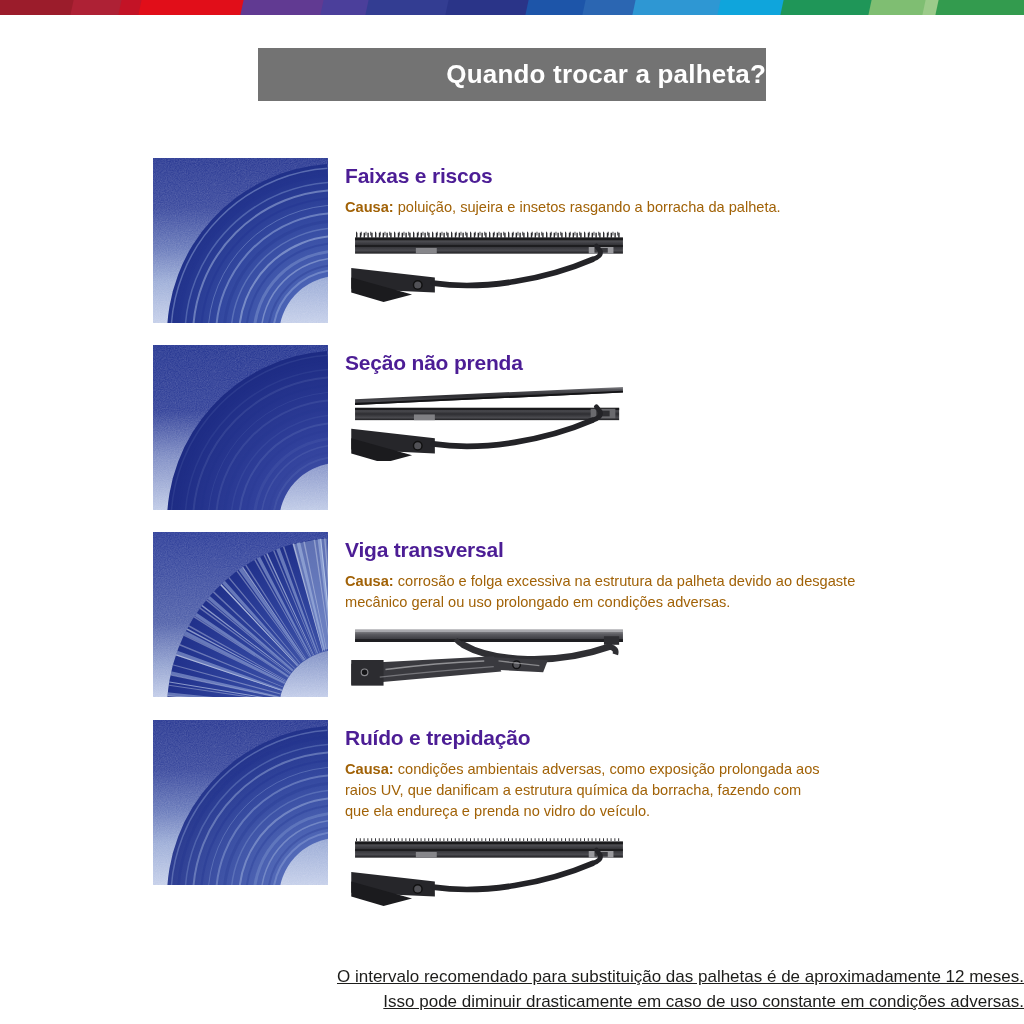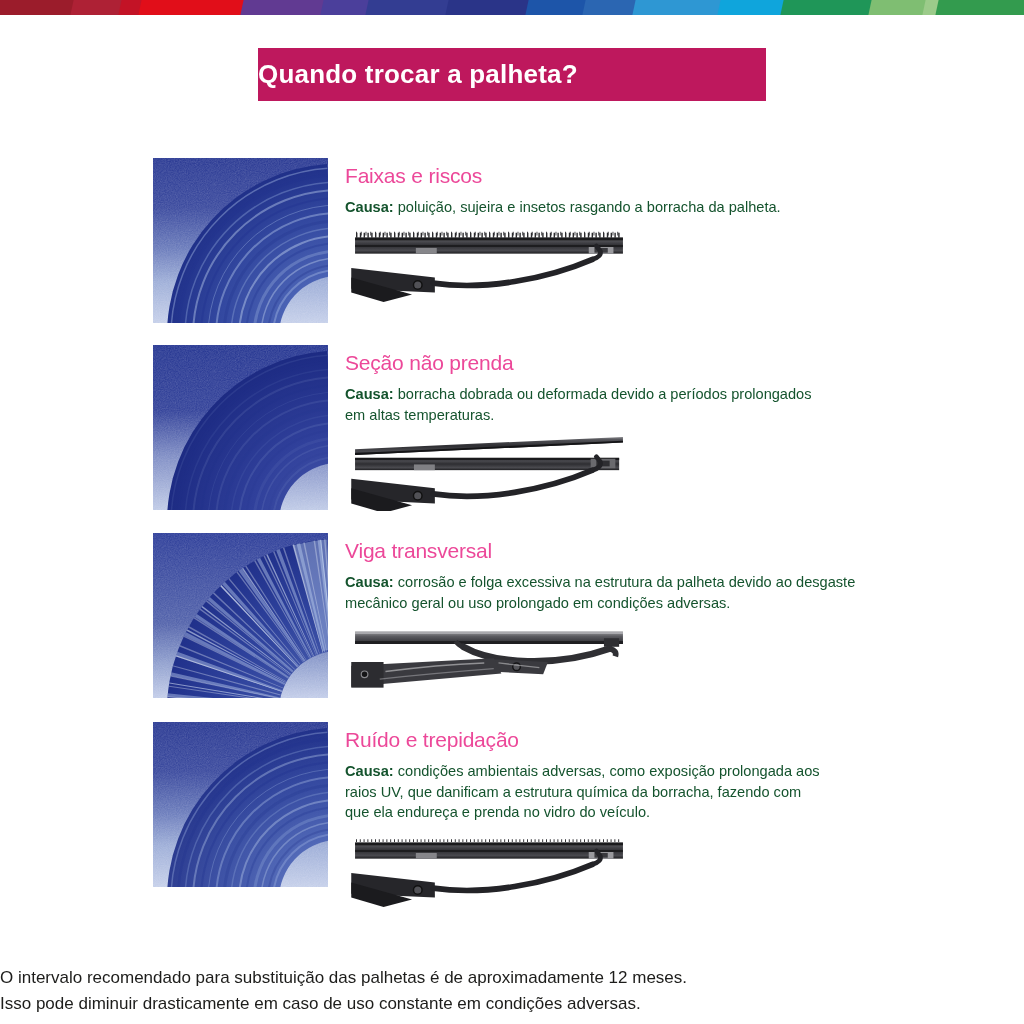--- a/index.html
+++ b/index.html
@@ -9,8 +9,8 @@
   .strip{display:flex;height:15px;width:1024px;overflow:hidden;background:#9B1C2B;}
   .strip div{flex:0 0 auto;height:100%;transform:skewX(-12deg);}
   
-  .banner{width:508px;height:53px;margin:33px auto 0 auto;background:#be185d;
-          display:flex;align-items:center;justify-content:flex-start;}
+  .banner{width:508px;height:53px;margin:33px auto 0 auto;background:#737373;
+          display:flex;align-items:center;justify-content:flex-end;}
   .banner h1{margin:0;color:#fff;font-size:26px;font-weight:bold;letter-spacing:.2px;}
   
   .sections{margin:57px 0 0 153px;}

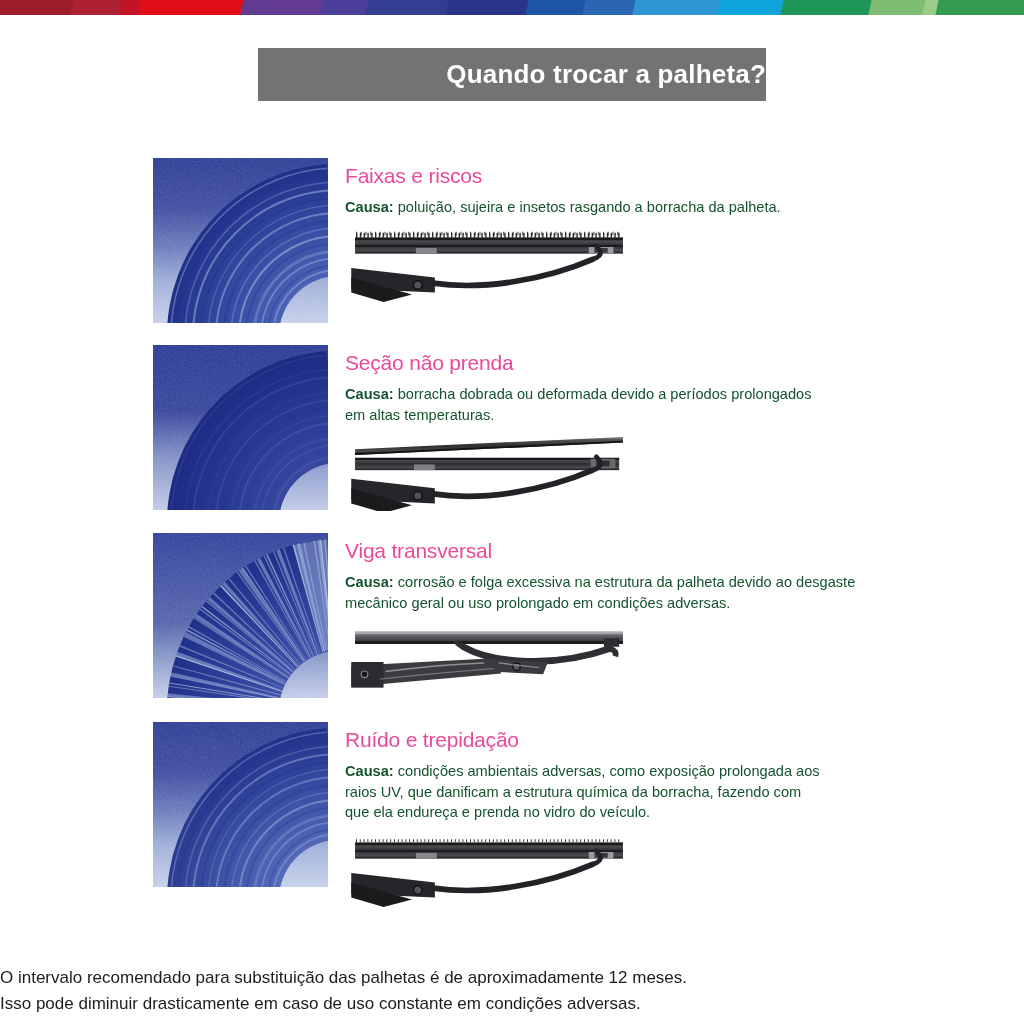--- a/index.html
+++ b/index.html
@@ -17,7 +17,7 @@
   .section{display:flex;align-items:flex-start;margin-bottom:22px;}
   .glass{width:175px;height:165px;flex:0 0 auto;margin-right:17px;}
   .txt{width:565px;}
-  .txt h2{margin:6px 0 9px 0;font-size:21px;font-weight:normal;letter-spacing:-.2px;color:#ec4899;}
+  .txt h2{margin:6px 0 9px 0;font-size:21px;font-weight:bold;letter-spacing:-.2px;color:#4c1d95;}
   .cause{font-size:14.6px;line-height:1.42;white-space:pre-line;color:#14532d;}
   .cause .lbl{font-weight:bold;}
   .blade{display:block;margin-top:10px;width:288px;height:76px;}

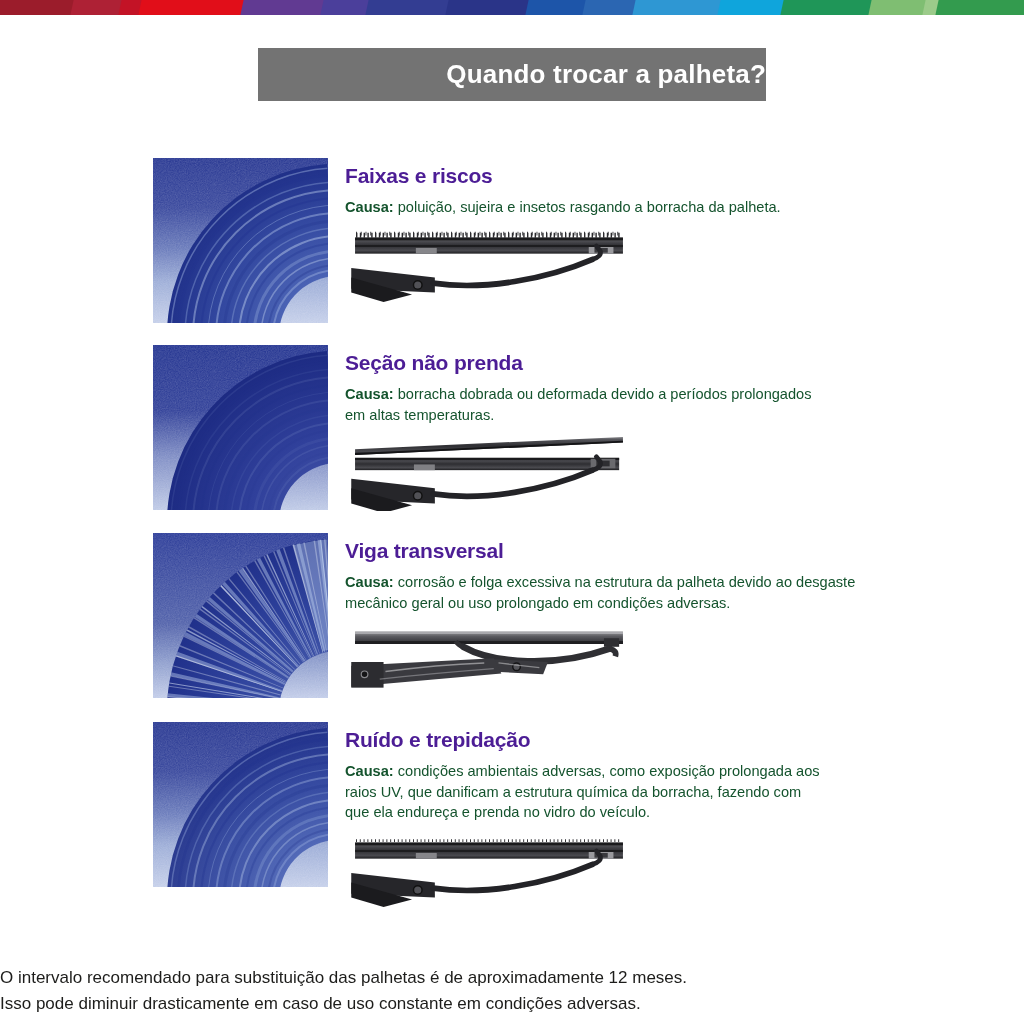--- a/index.html
+++ b/index.html
@@ -18,7 +18,7 @@
   .glass{width:175px;height:165px;flex:0 0 auto;margin-right:17px;}
   .txt{width:565px;}
   .txt h2{margin:6px 0 9px 0;font-size:21px;font-weight:bold;letter-spacing:-.2px;color:#4c1d95;}
-  .cause{font-size:14.6px;line-height:1.42;white-space:pre-line;color:#14532d;}
+  .cause{font-size:14.6px;line-height:1.42;white-space:pre-line;color:#a16207;}
   .cause .lbl{font-weight:bold;}
   .blade{display:block;margin-top:10px;width:288px;height:76px;}
   

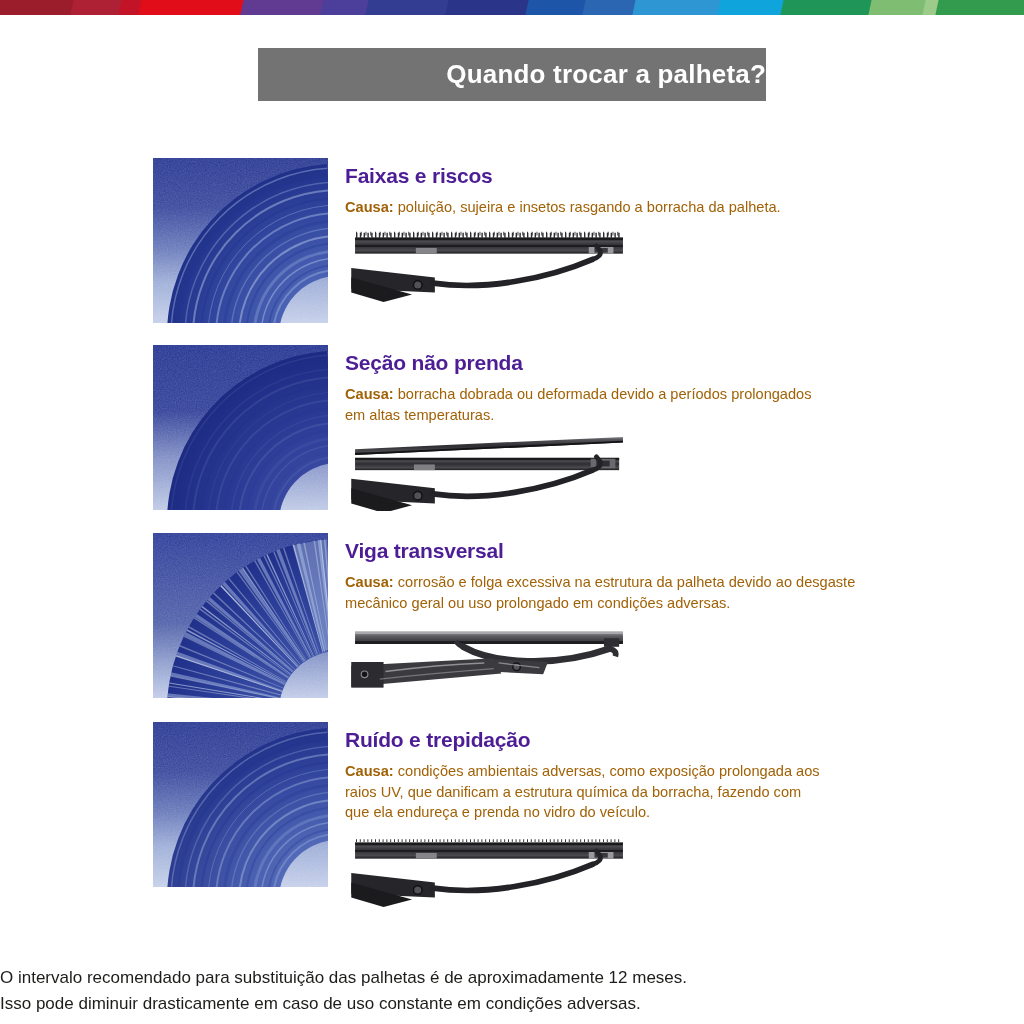--- a/index.html
+++ b/index.html
@@ -175,8 +175,6 @@
       </svg>
       <div class="txt">
         <h2>Seção não prenda</h2>
-        <div class="cause"><span class="lbl">Causa:</span><span> borracha dobrada ou deformada devido a períodos prolongados
-em altas temperaturas.</span></div>
         <svg class="blade" viewBox="0 0 290 80">
           <polygon points="4,15 286,2 286,8 4,21" fill="url(#bladeG)"></polygon>
           <polygon points="4,19 286,6 286,8 4,21" fill="#141416"></polygon>

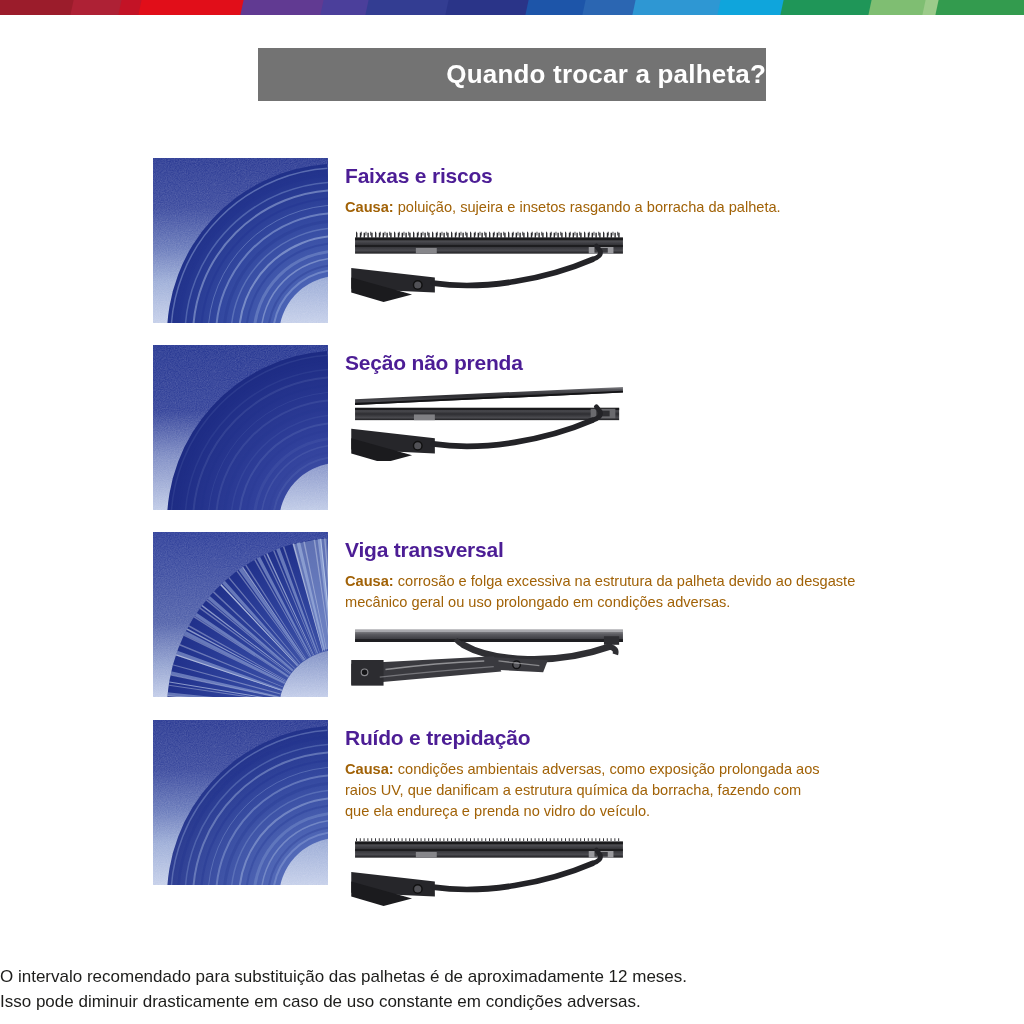--- a/index.html
+++ b/index.html
@@ -22,7 +22,7 @@
   .cause .lbl{font-weight:bold;}
   .blade{display:block;margin-top:10px;width:288px;height:76px;}
   
-  .footer{margin-top:56px;text-align:left;font-size:17px;line-height:1.5;white-space:pre-line;color:#1d1d1b;}
+  .footer{margin-top:56px;text-align:right;font-size:17px;line-height:1.5;white-space:pre-line;color:#1d1d1b;text-decoration:underline;}
 </style>
 </head>
 <body>

